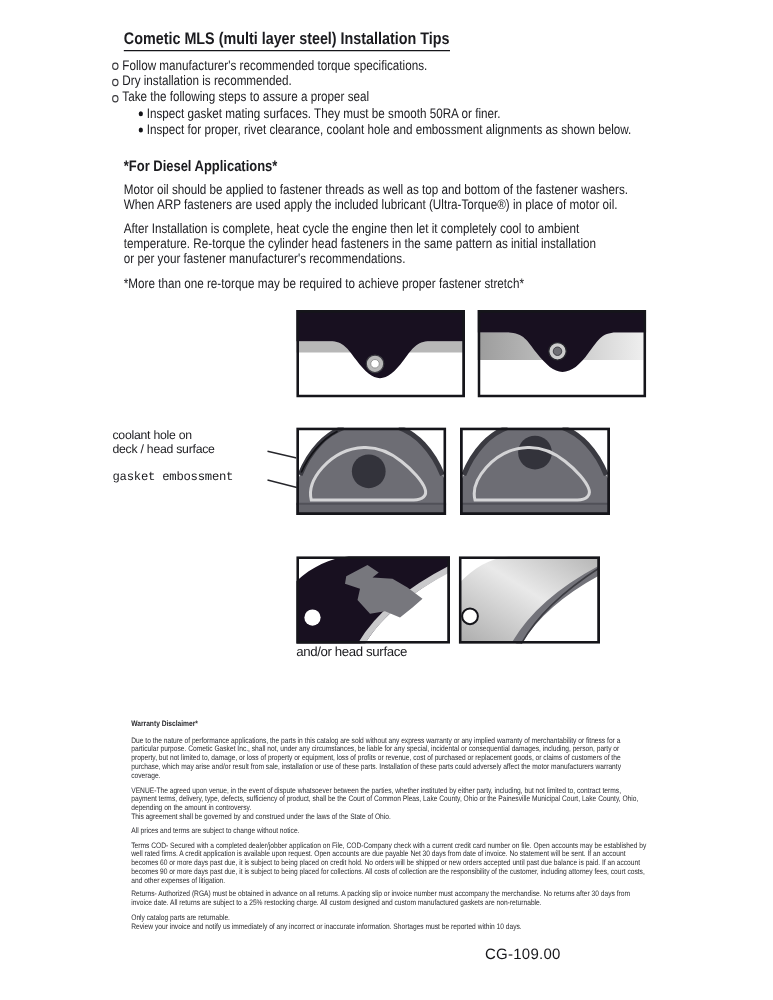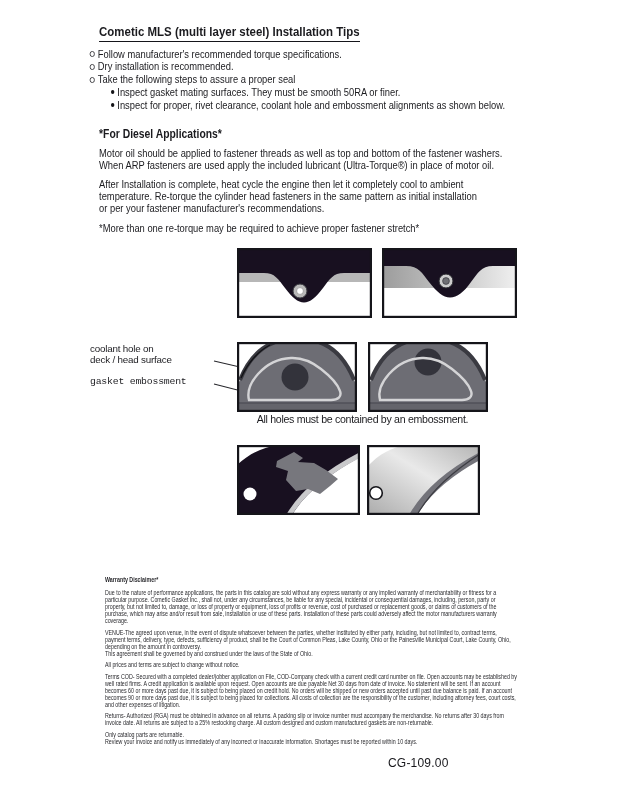--- a/index.html
+++ b/index.html
@@ -158,7 +158,6 @@
       <rect x="1.1" y="1.1" width="117.8" height="67.8" fill="none" stroke="#15151a" stroke-width="2.2"></rect>
     </svg>
   </div>
-  <div class="dg-caption center" style="left:237px;top:414px;width:251px;">All holes must be contained by an embossment.</div>
 
   <div class="dg-label" style="left:237px;top:431px;width:123px;">RIGHT</div>
   <div class="dg-label" style="left:367px;top:431px;width:113px;">WRONG</div>

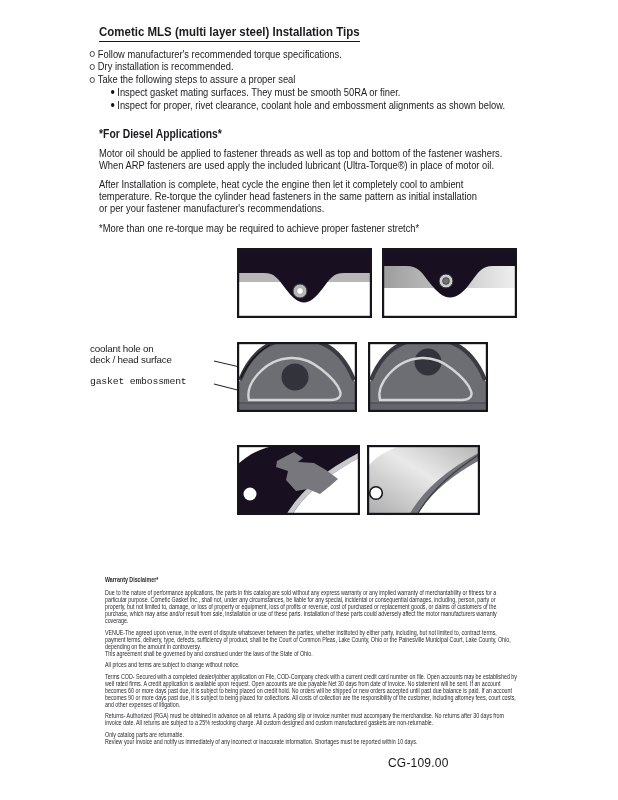--- a/index.html
+++ b/index.html
@@ -190,6 +190,7 @@
     </svg>
   </div>
   <div class="dg-caption" style="left:237px;top:517px;">
+    <div>and/or head surface</div>
   </div>
 
   <div class="legal">

